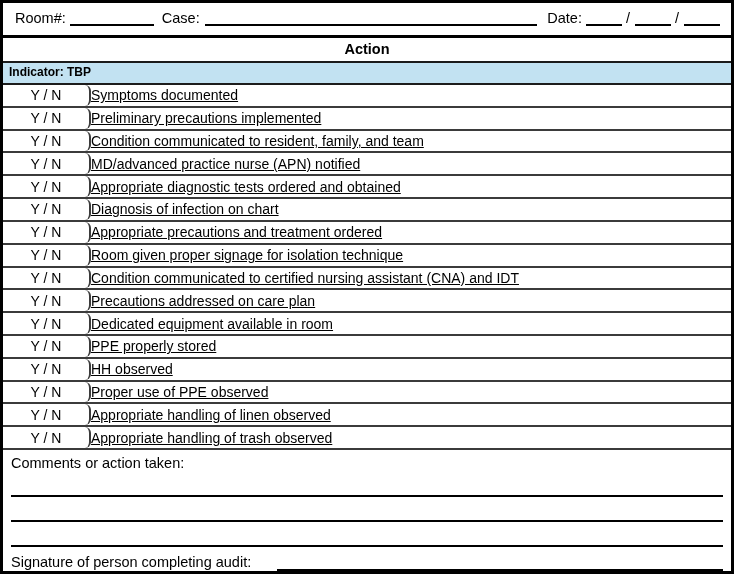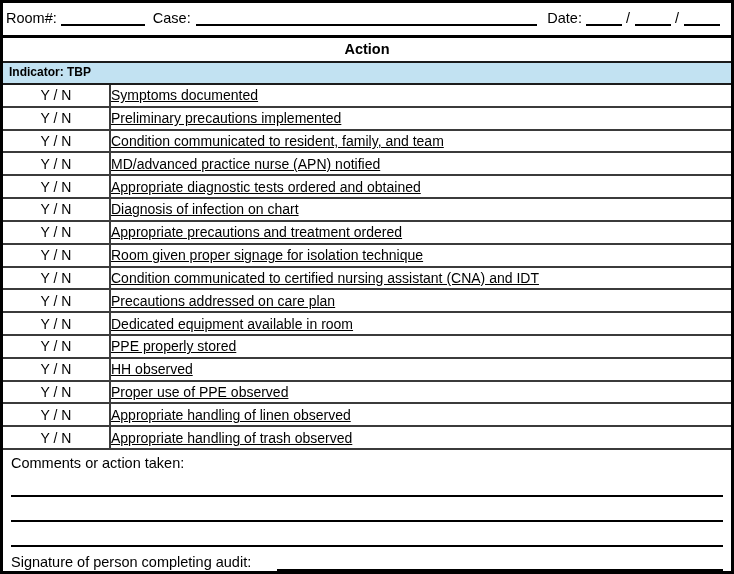--- a/index.html
+++ b/index.html
@@ -20,7 +20,7 @@
   .top-row {
     display: flex;
     align-items: flex-end;
-    padding: 7px 8px 9px 3px;
+    padding: 7px 8px 9px 12px;
     border-bottom: 3px solid #000;
     font-size: 14.5px;
     line-height: 16px;

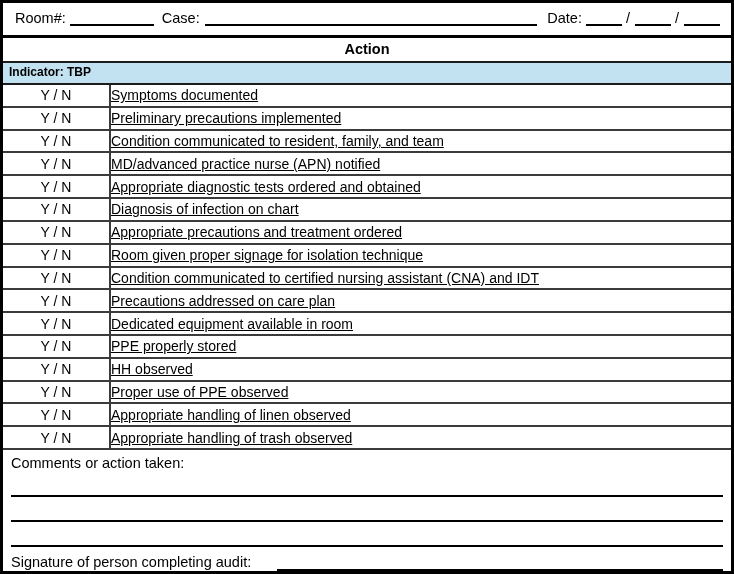--- a/index.html
+++ b/index.html
@@ -72,12 +72,13 @@
   }
   .data-row:last-of-type { border-bottom: 3px solid #000; height: 24px; }
   .cell-completed {
-    width: 108px;
+    width: 88px;
     box-sizing: border-box;
     border-right: 2px solid #3b3b3b;
     display: flex;
     align-items: center;
     justify-content: center;
+    border-radius: 6px;
   }
   .cell-action {
     flex: 1;

